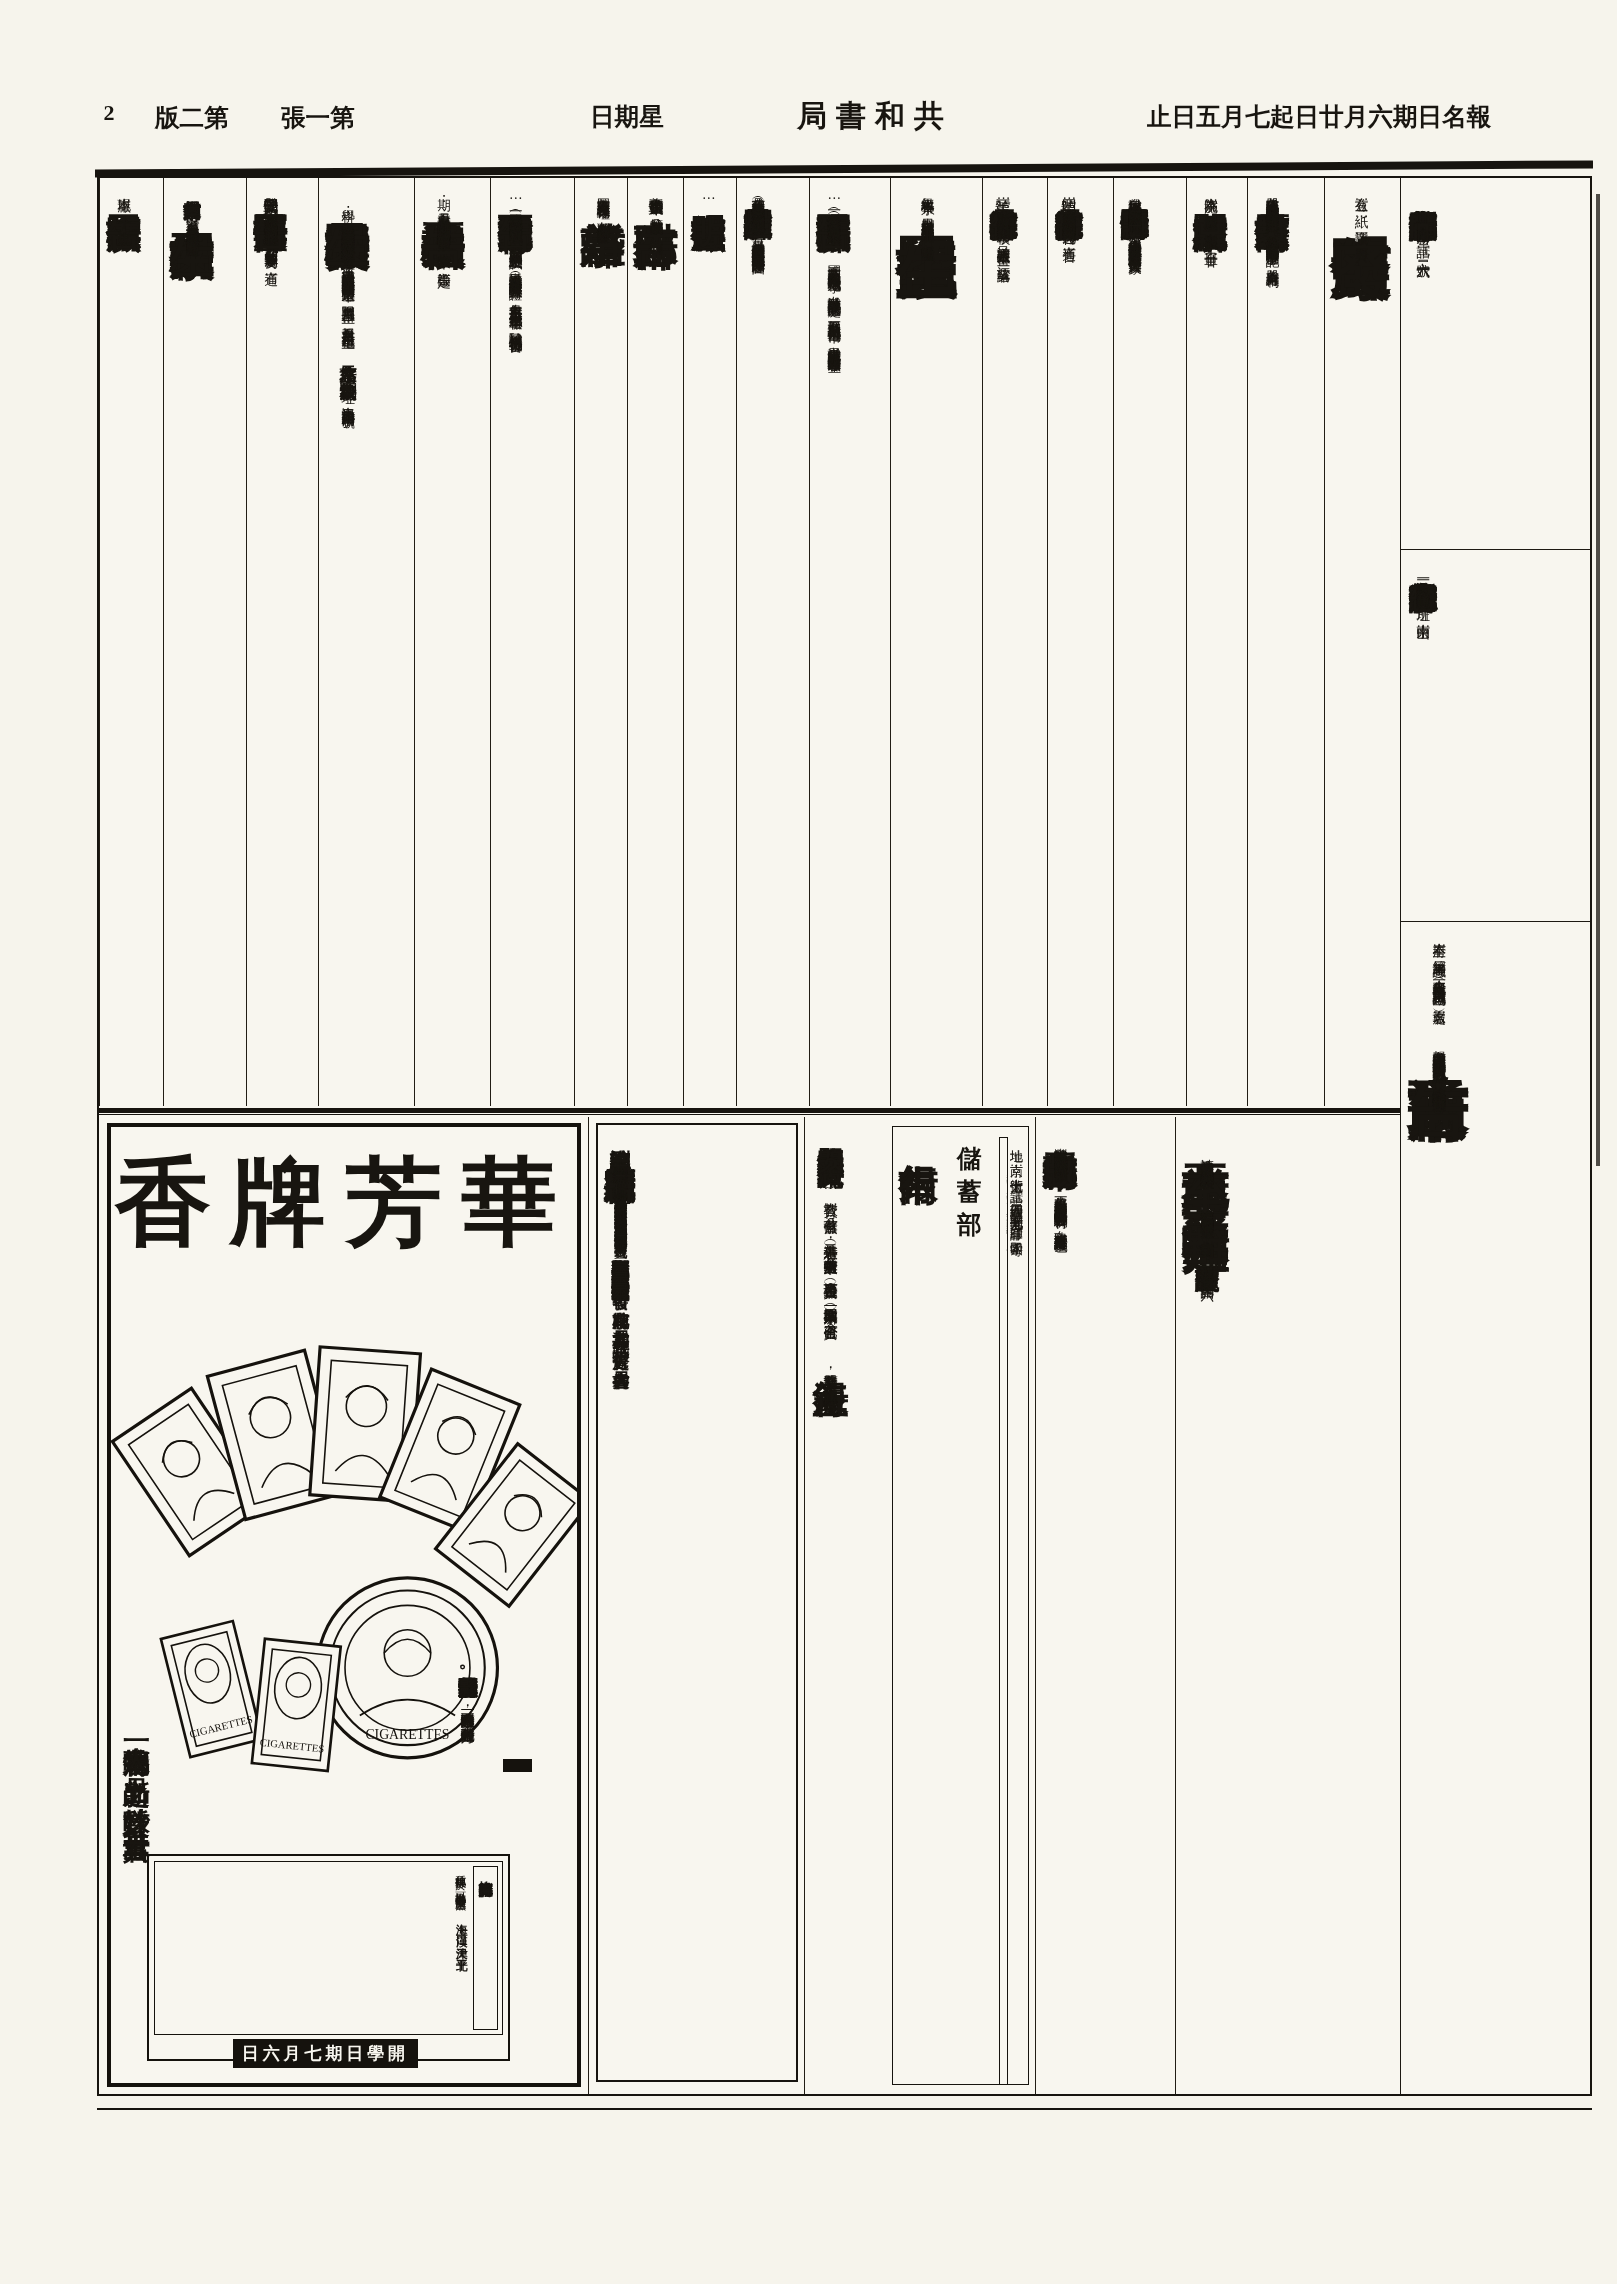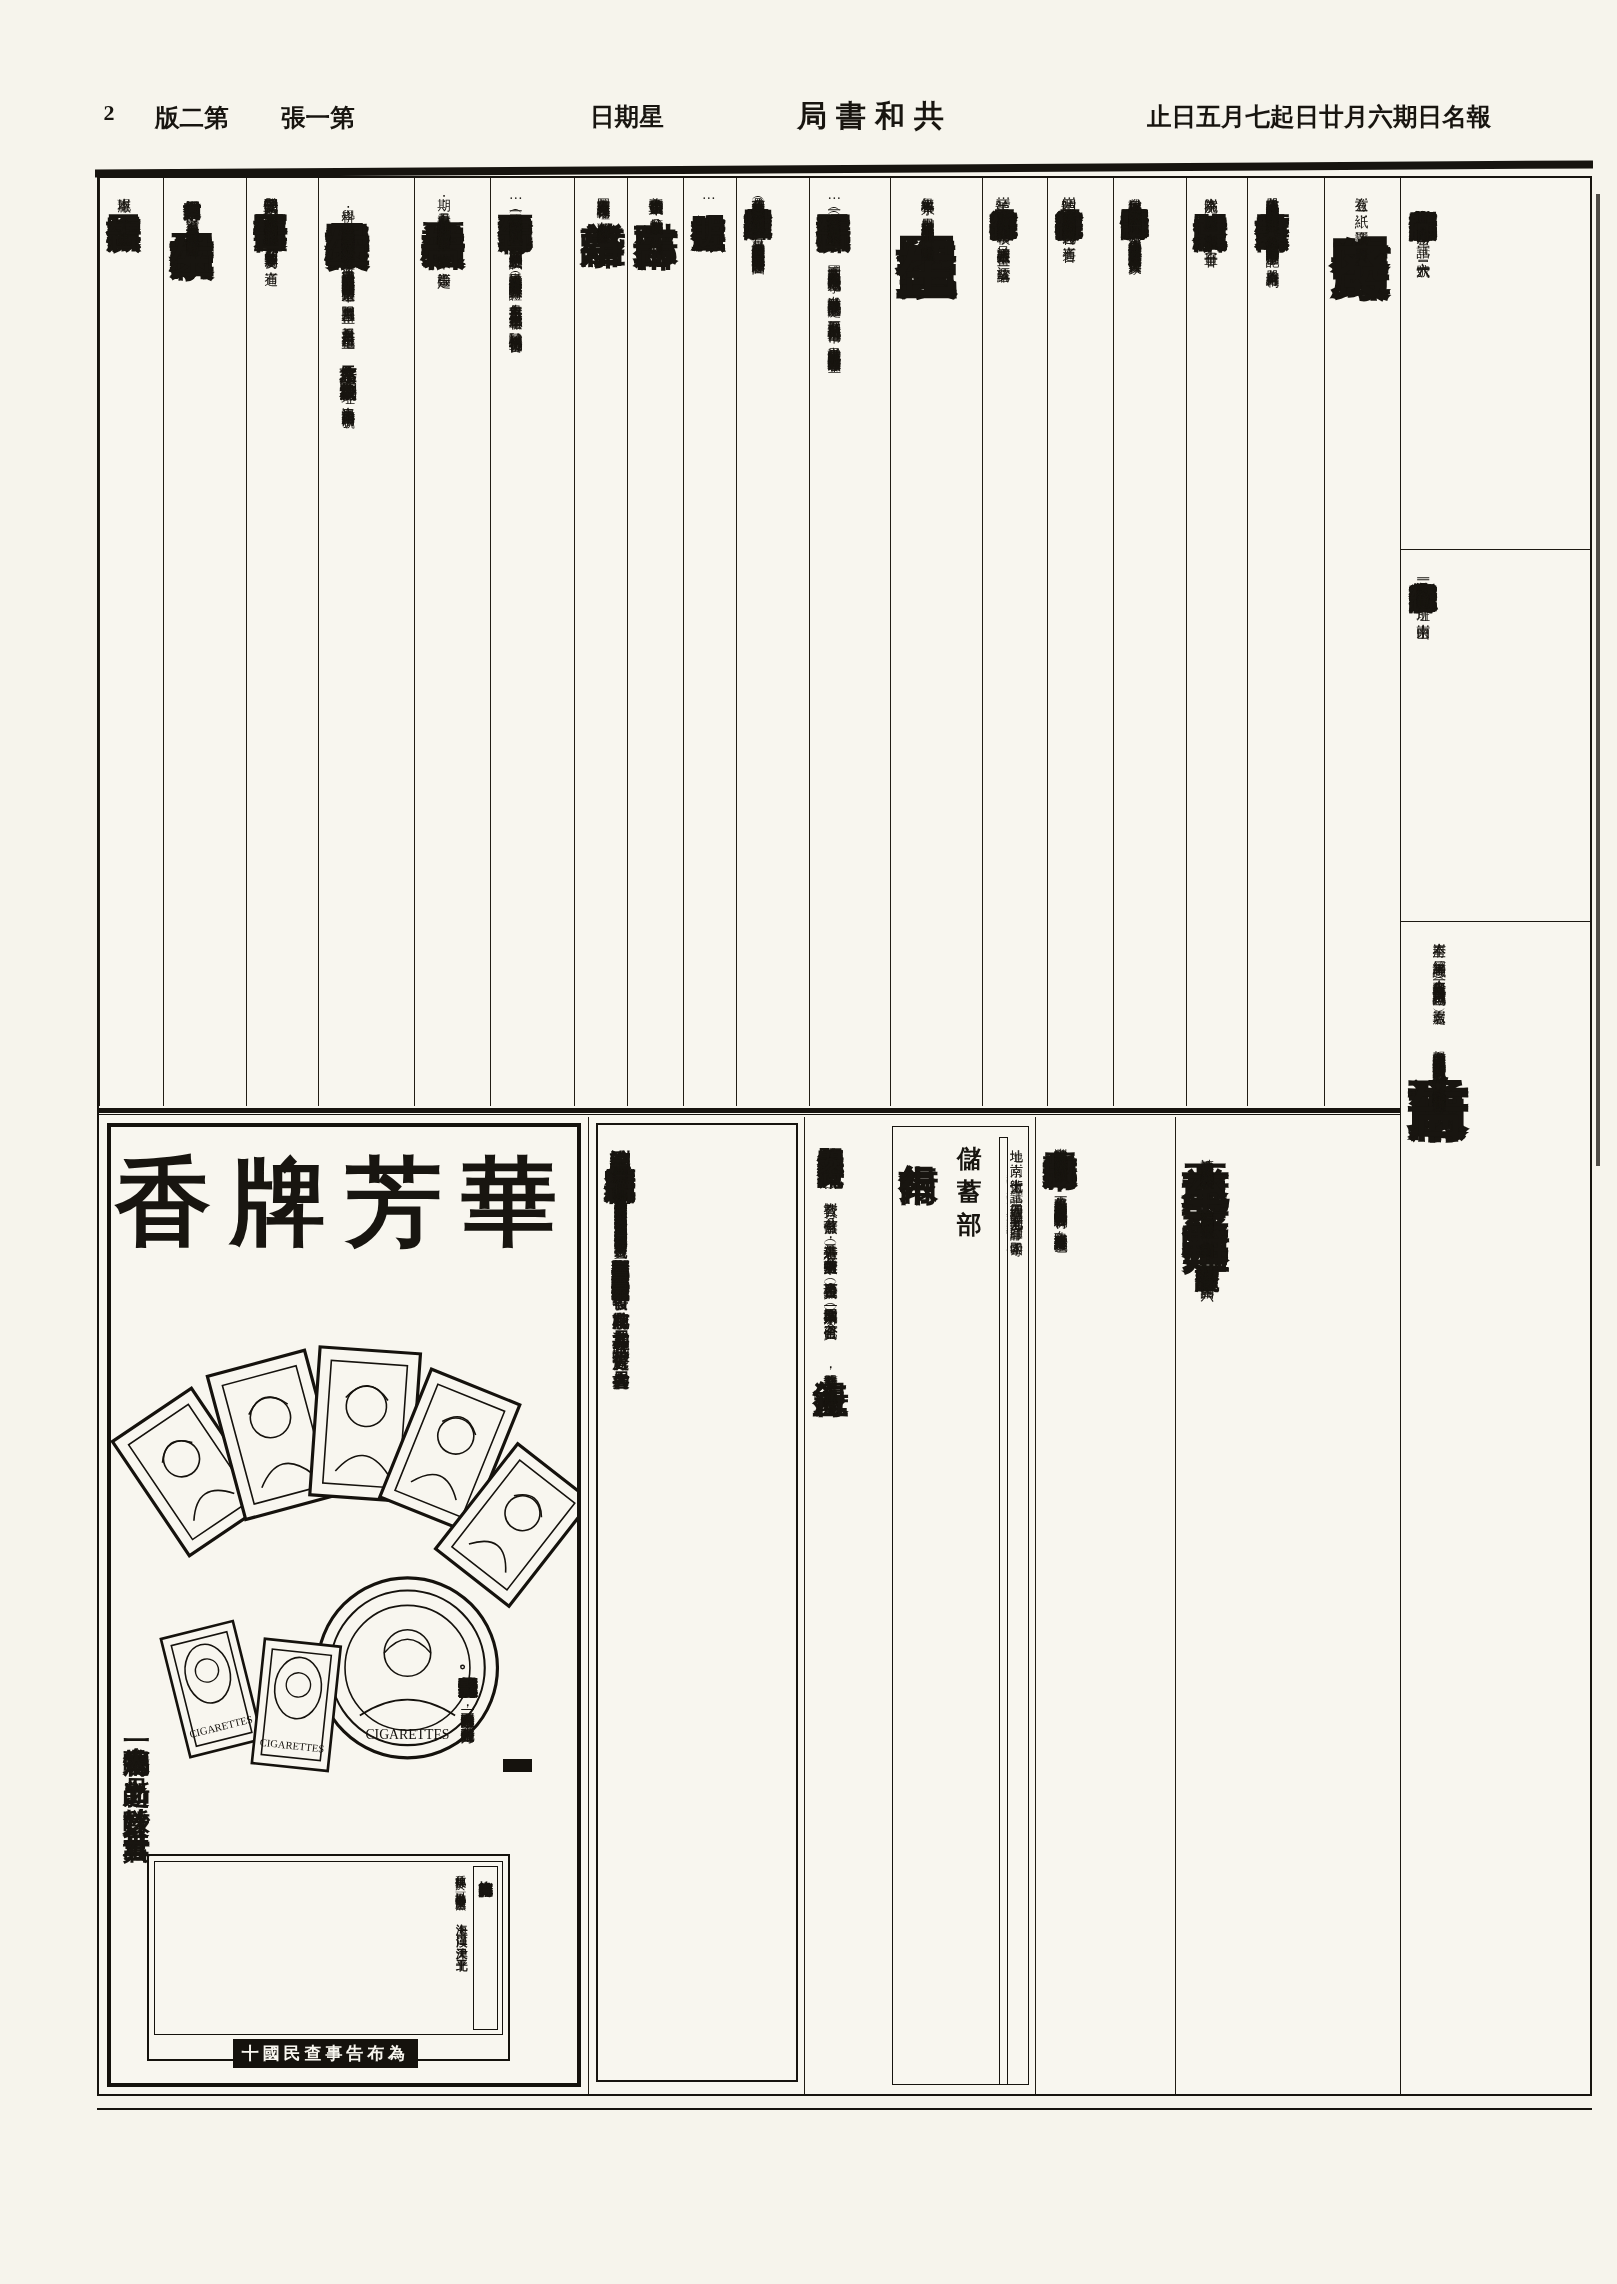--- a/index.html
+++ b/index.html
@@ -402,7 +402,7 @@
                 <span class="coupon-cities">上海　漢口　天津　北平</span>
               </div>
             </div>
-            <div class="coupon-strip rtl">為布告事查民國十</div>
+            <div class="coupon-strip rtl">開學日期七月六日</div>
           </div>
 
         </div>

